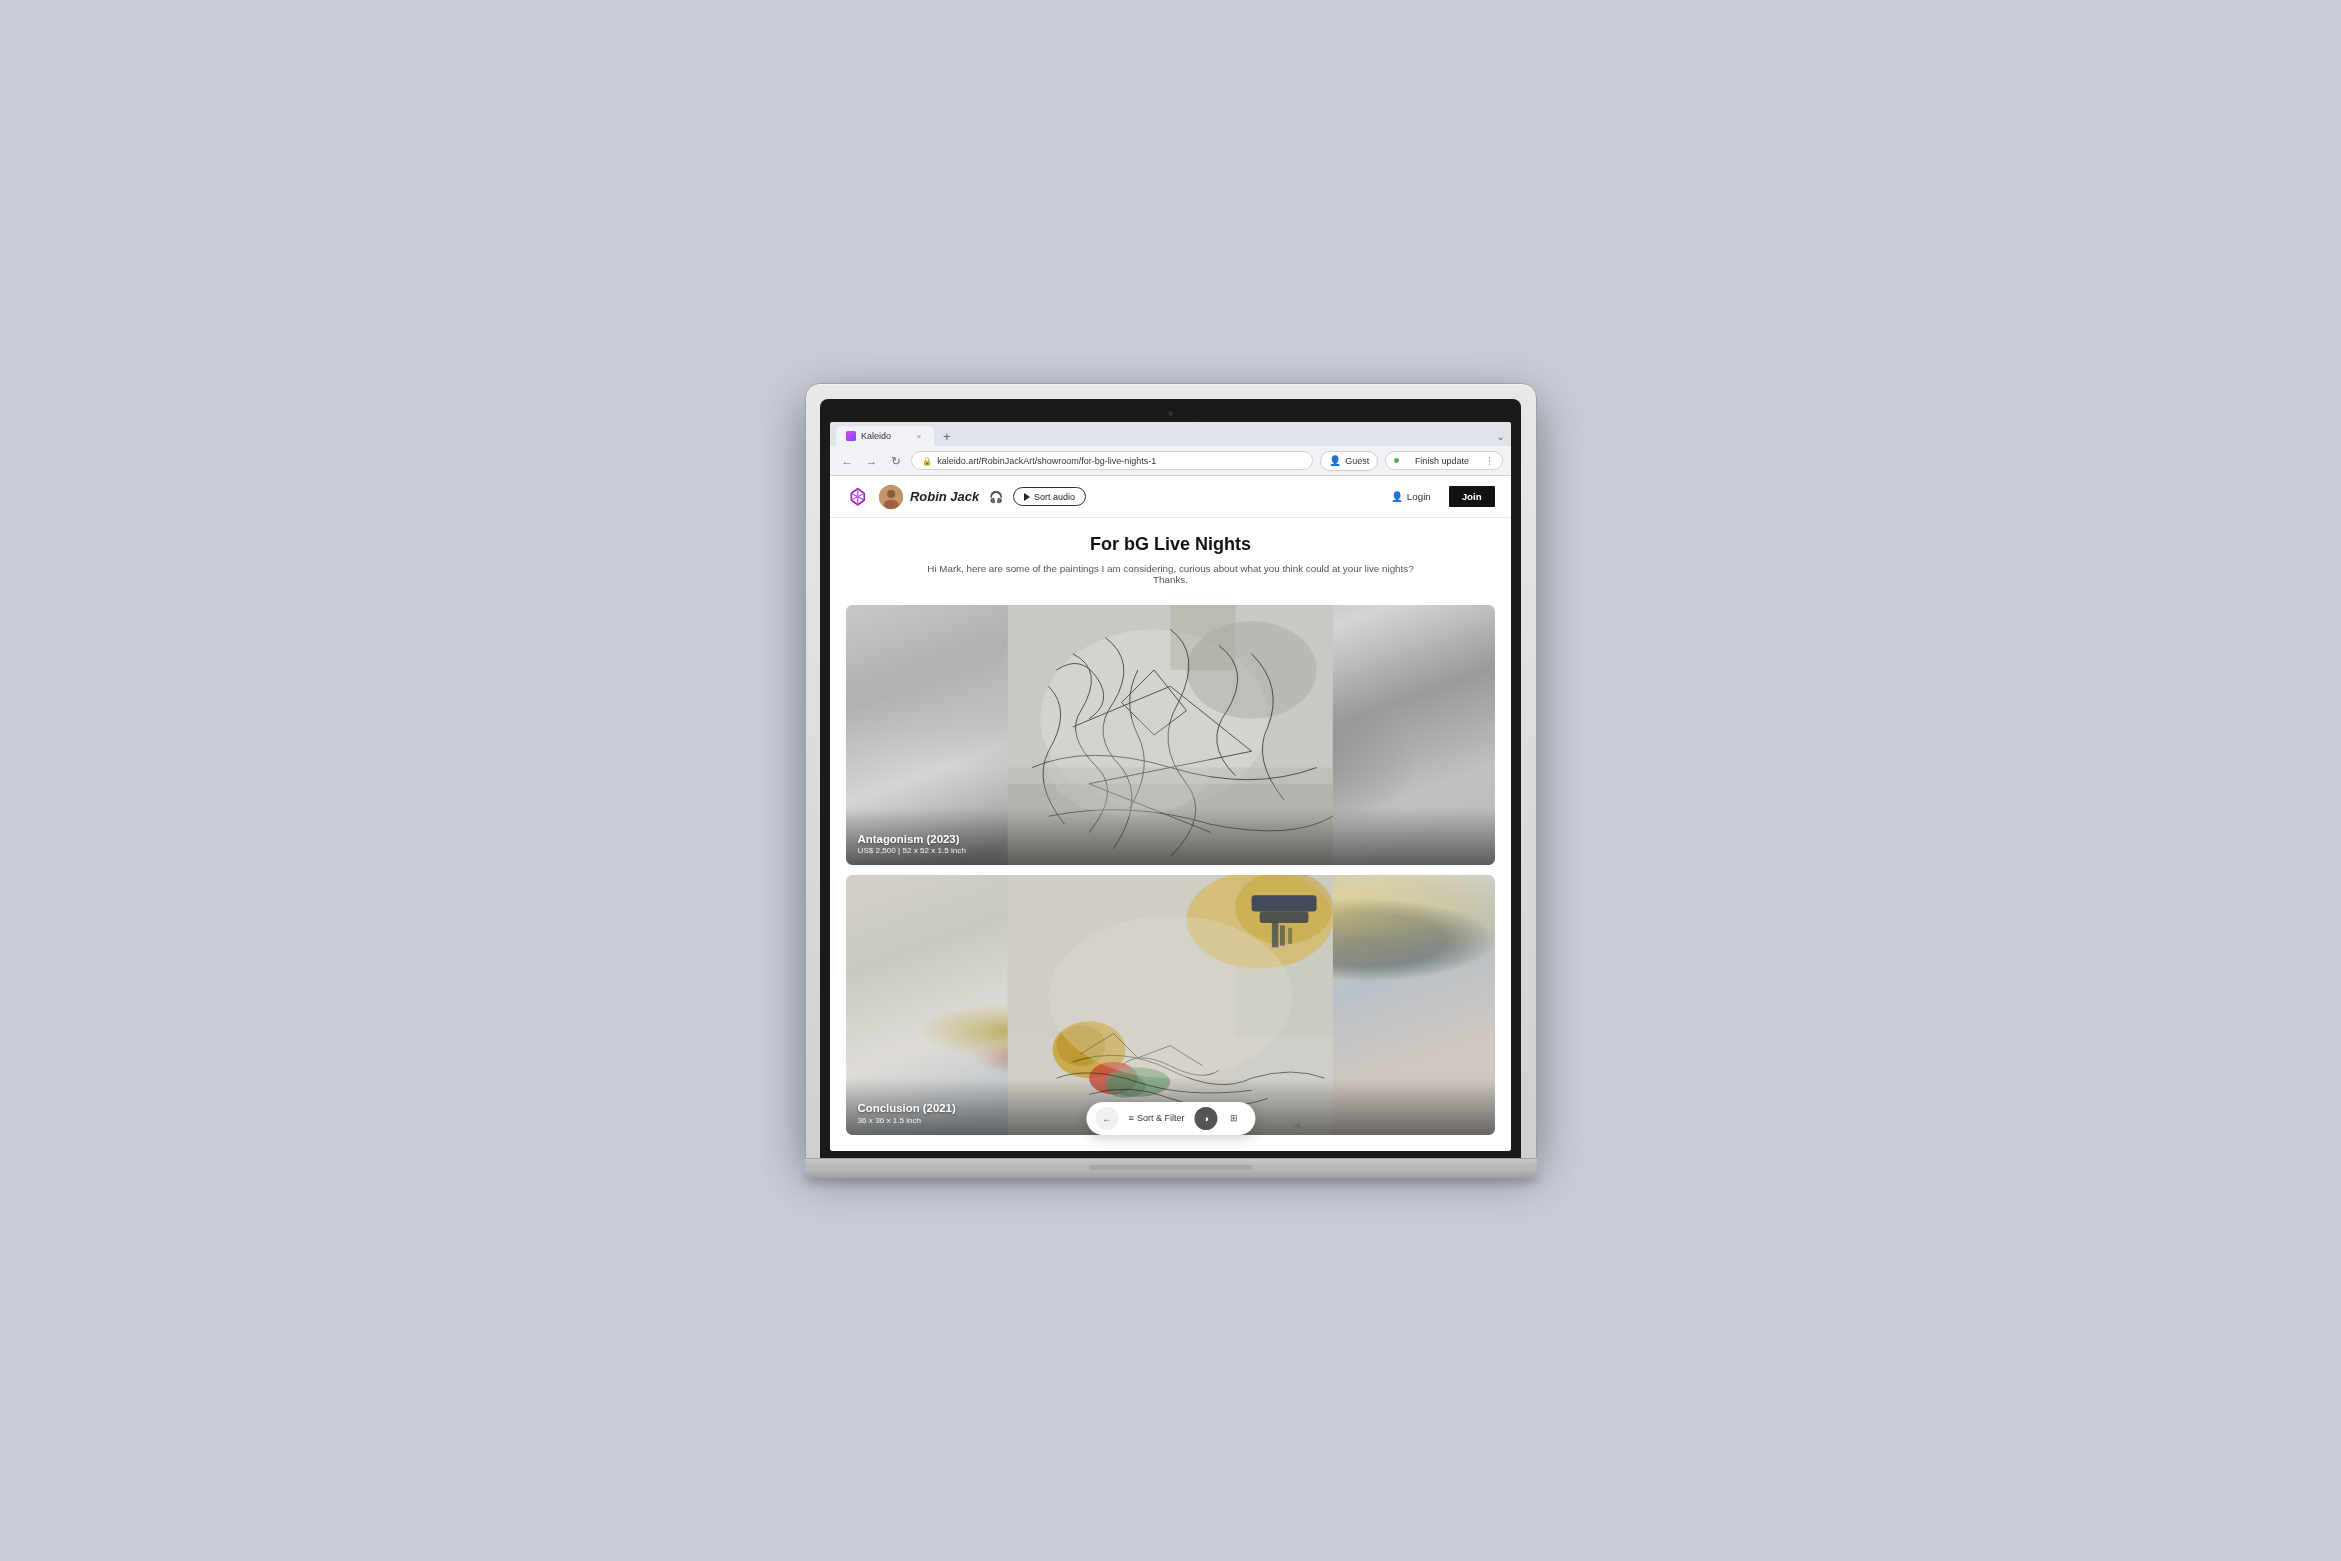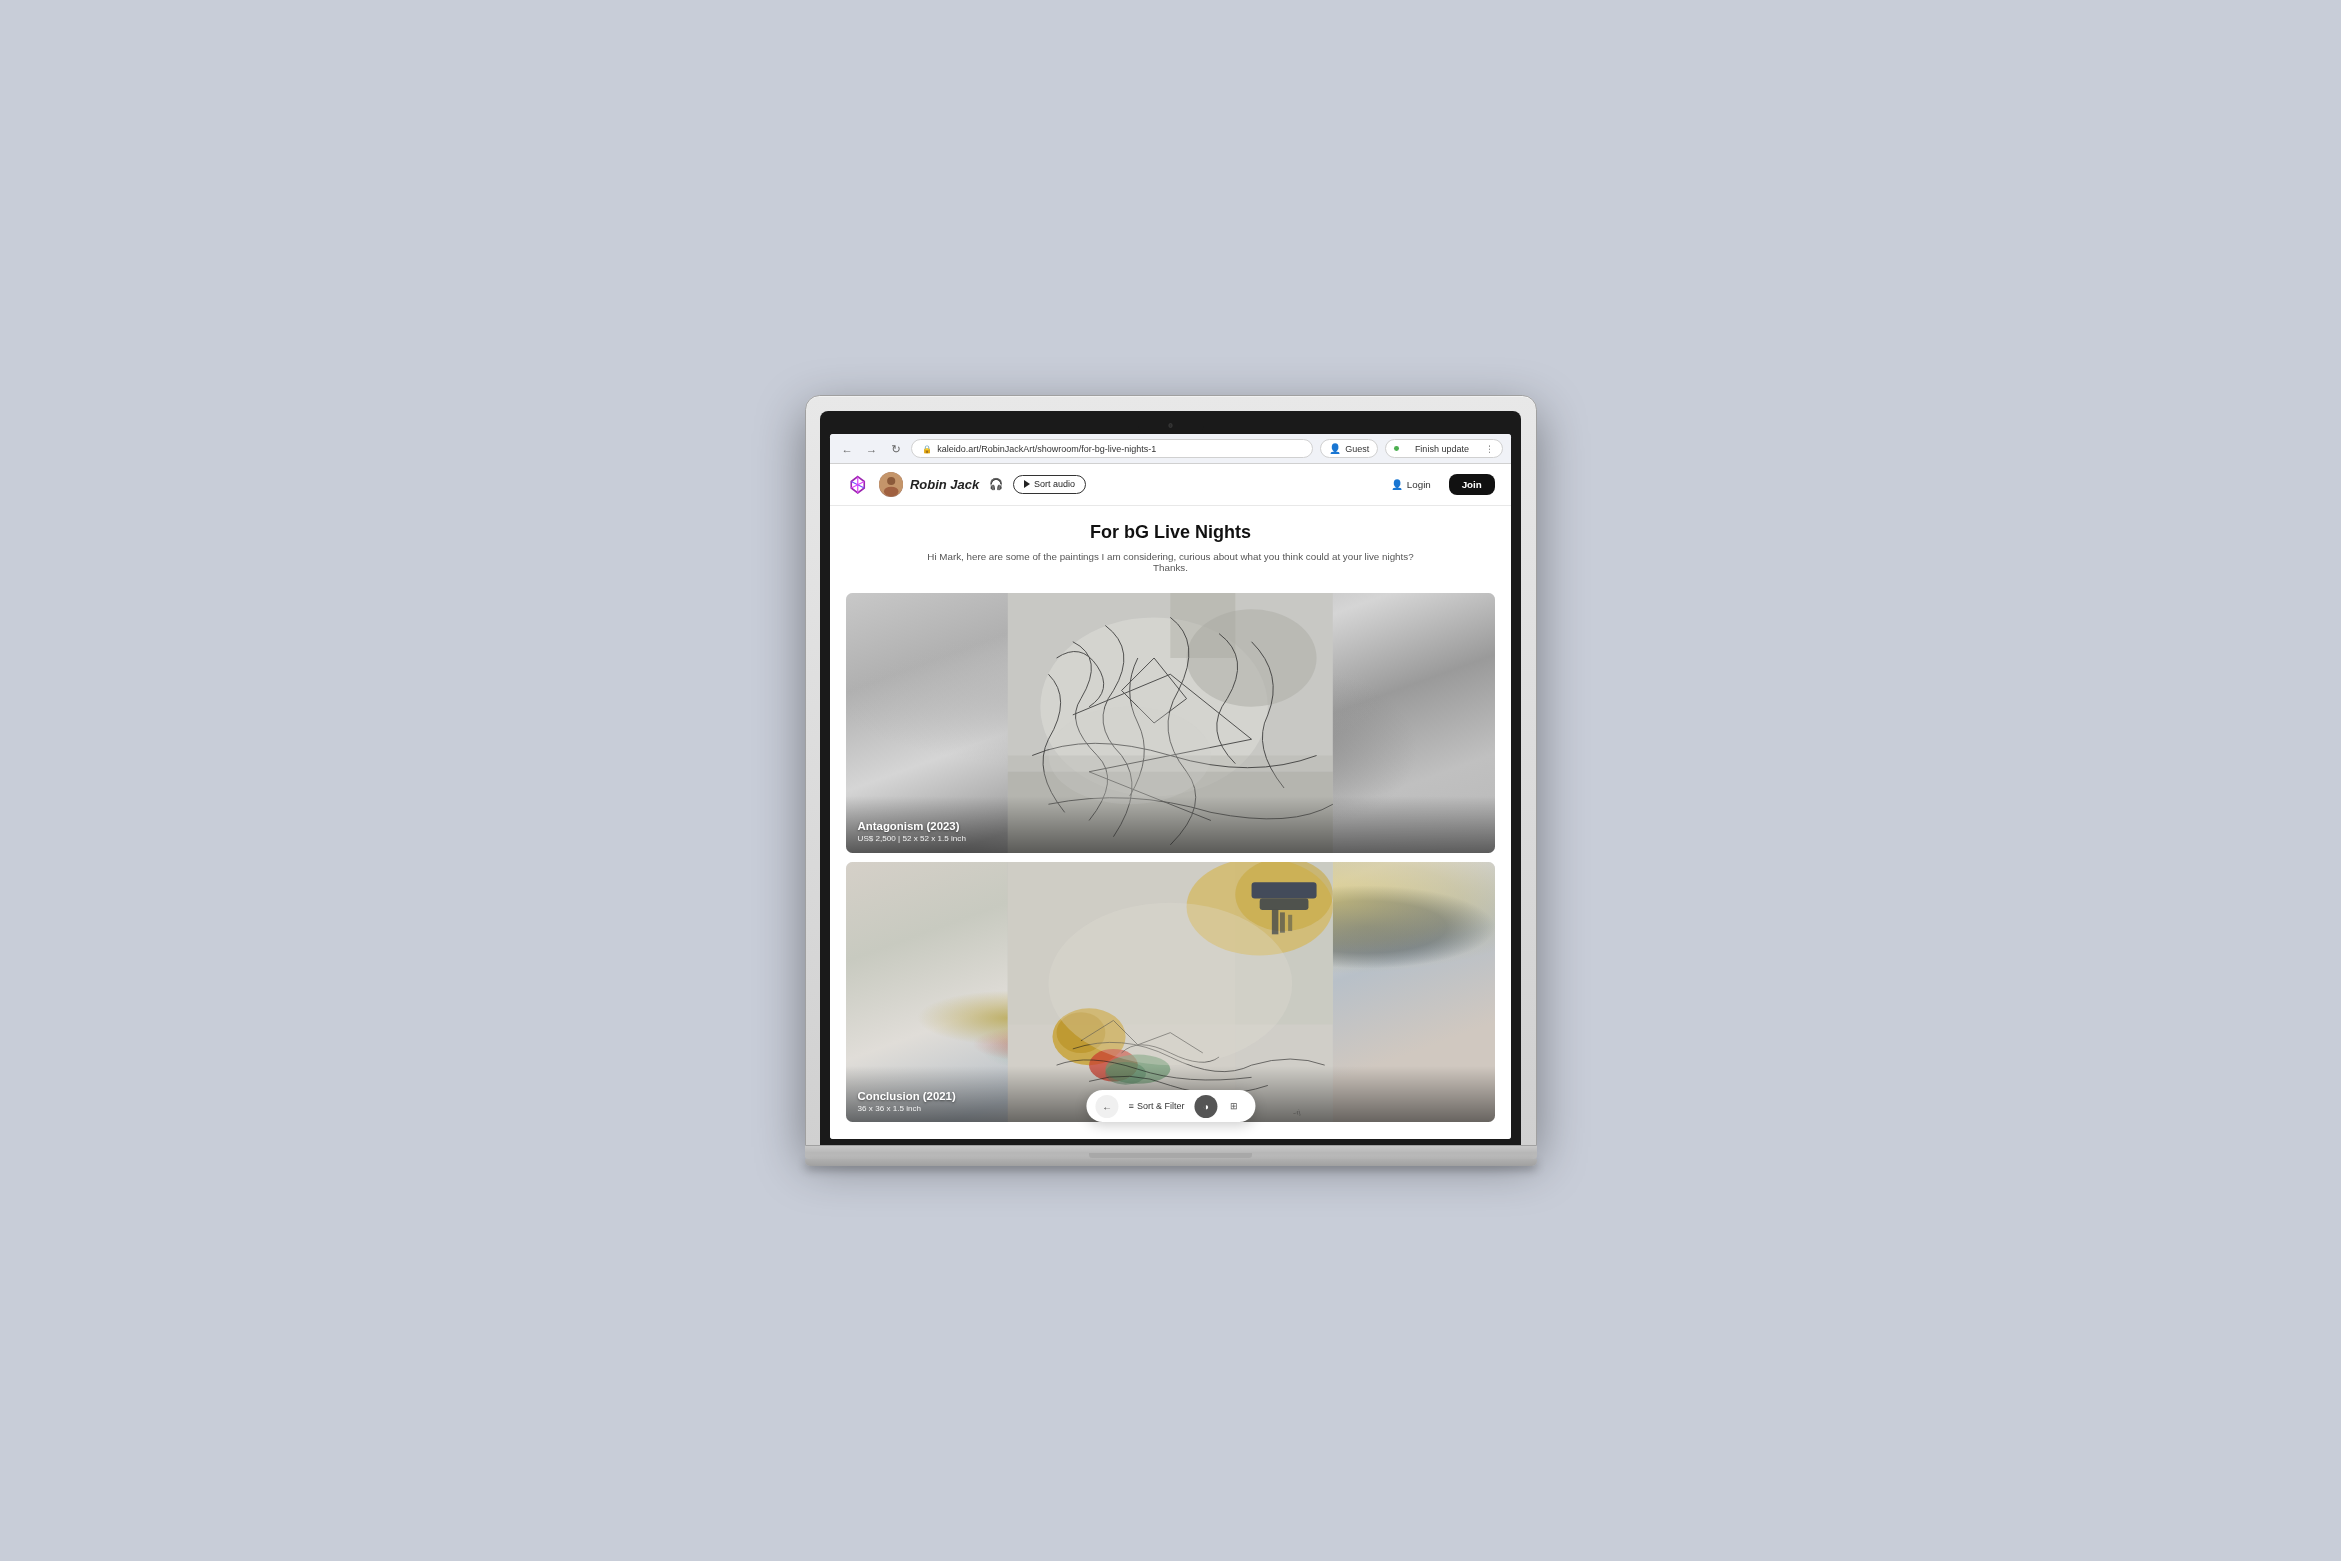--- a/index.html
+++ b/index.html
@@ -529,6 +529,17 @@
 
         <div class="browser-chrome">
 
+          <div class="browser-tab-bar">
+            <div class="browser-tab">
+              <div class="tab-favicon"></div>
+              <span>Kaleido</span>
+              <div class="tab-close">×</div>
+            </div>
+            <div class="tab-new">+</div>
+            <div class="tab-bar-right">
+              <span class="tab-expand-btn">⌄</span>
+            </div>
+          </div>
 
           <div class="browser-toolbar">
             <div class="nav-btn">←</div>

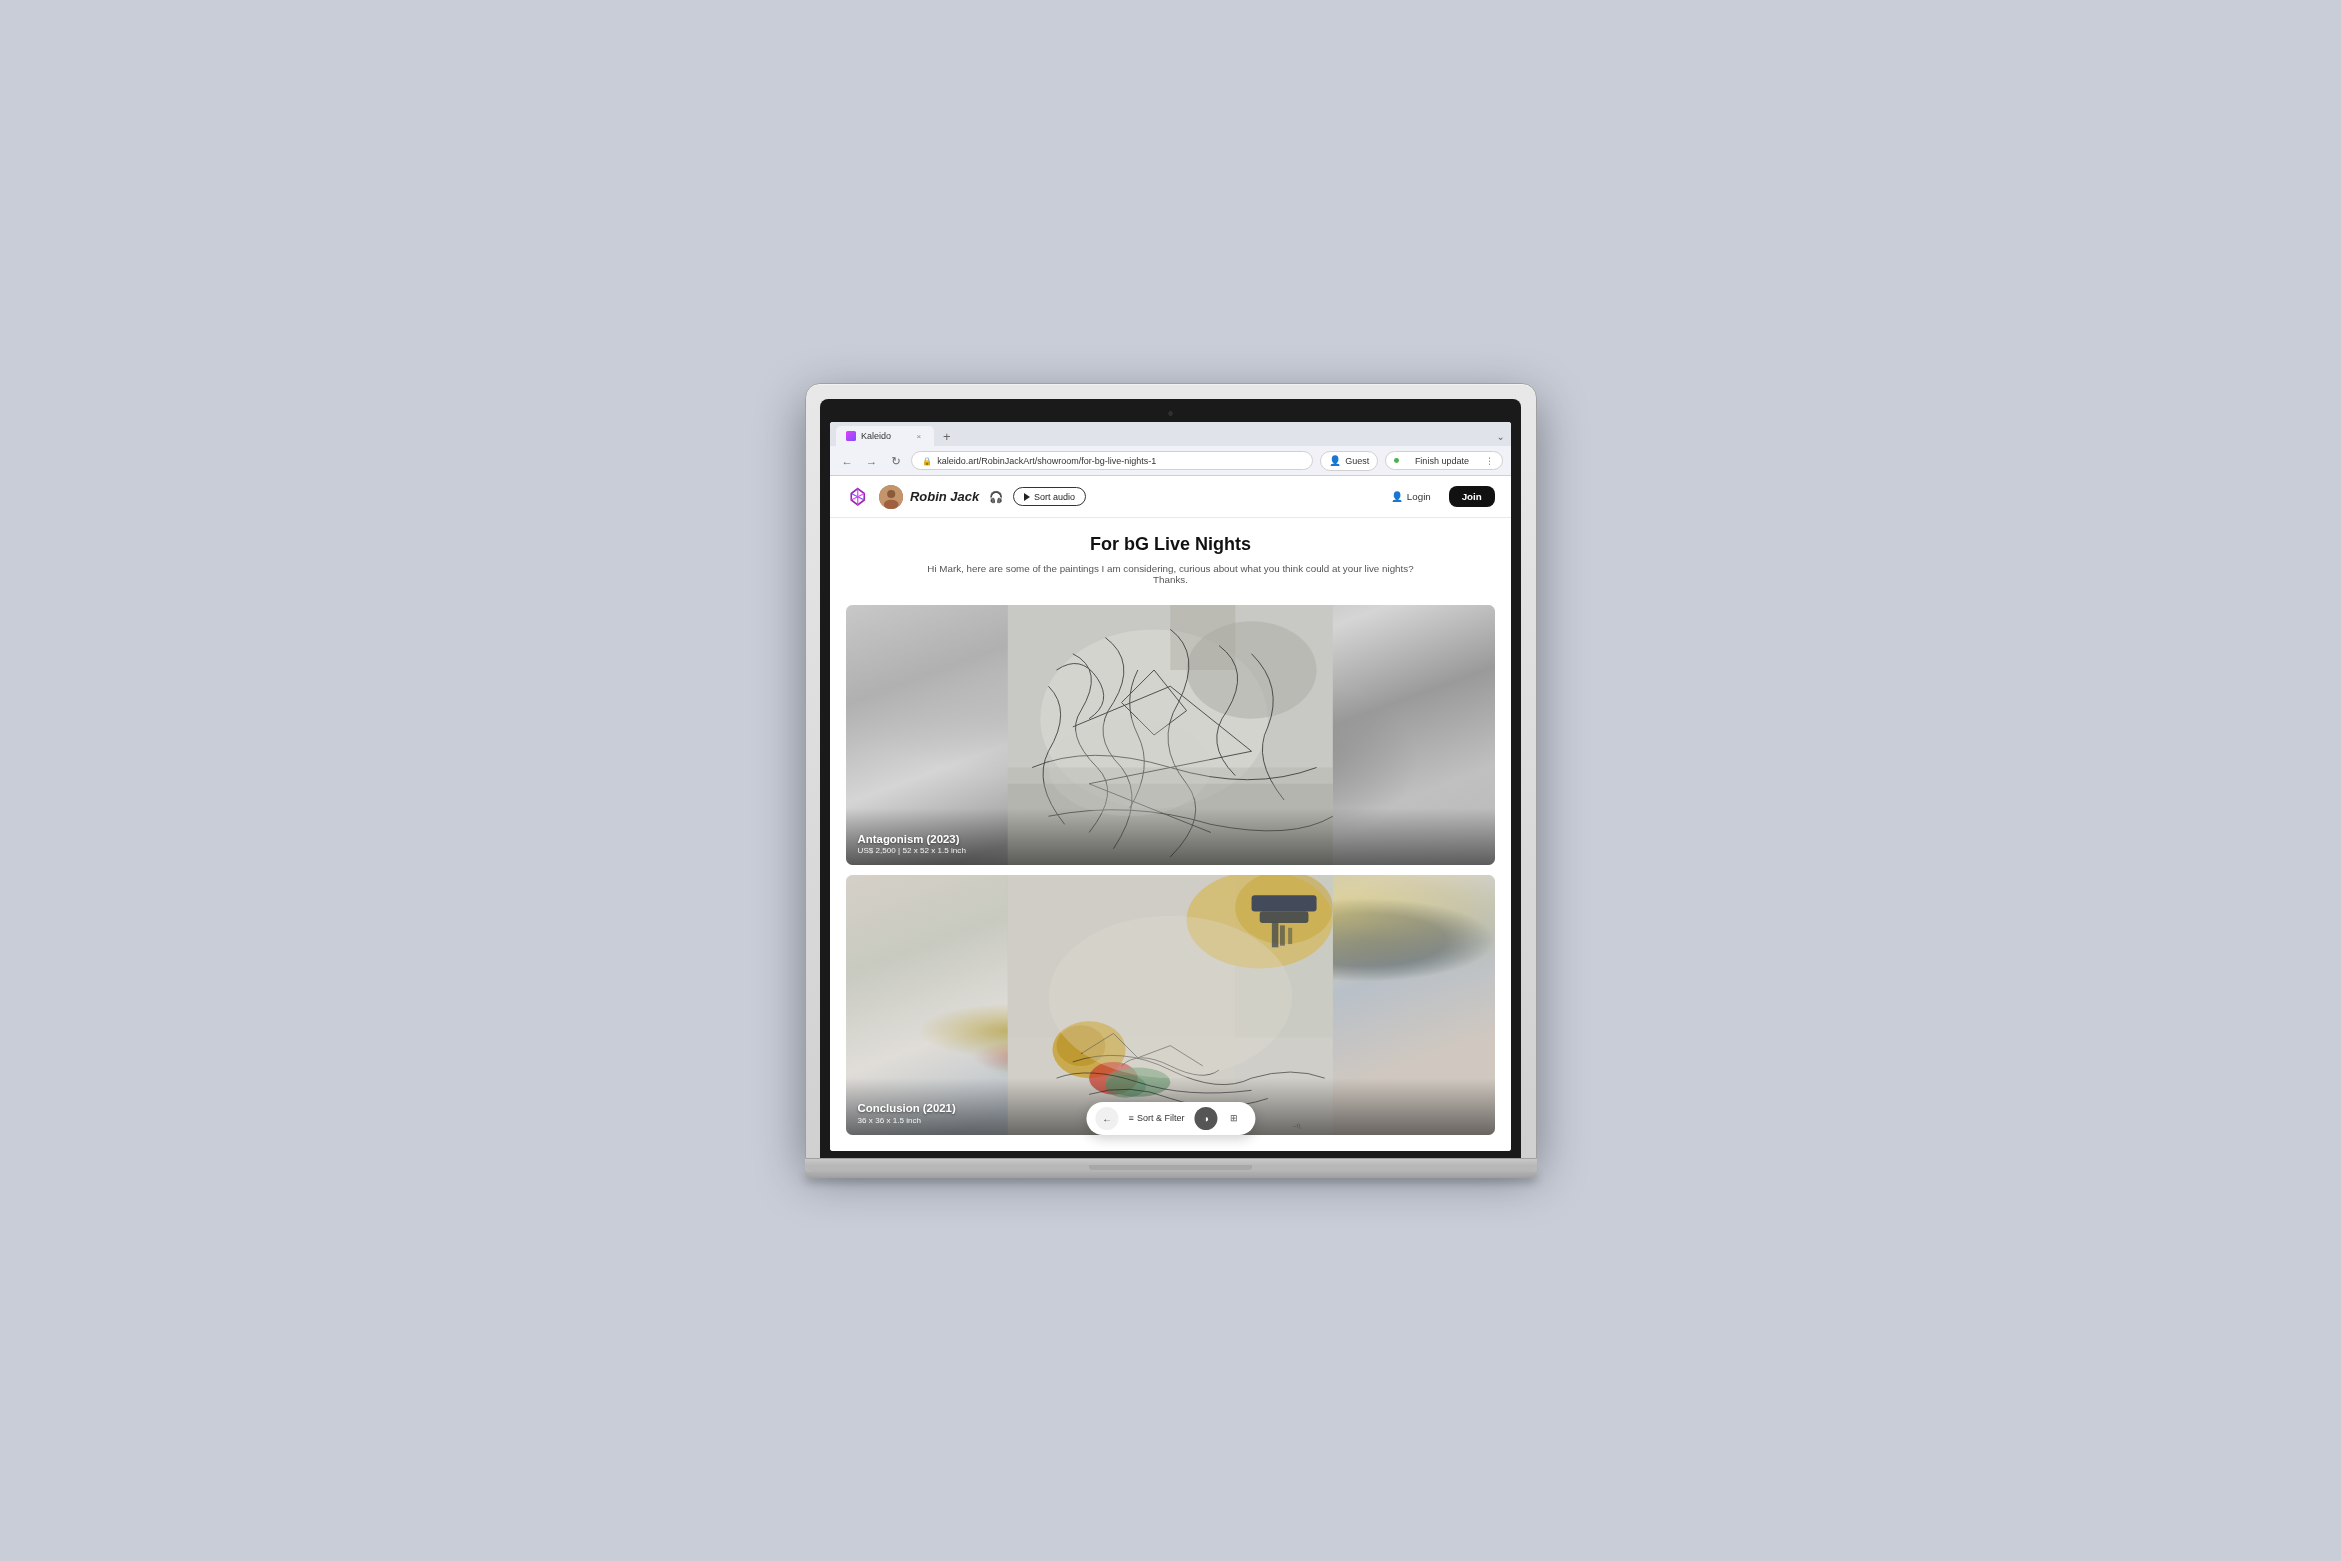--- a/index.html
+++ b/index.html
@@ -310,7 +310,7 @@
     .join-btn {
       background: #111;
       color: white;
-      border-radius: 8px;
+      border-radius: 1px;
       padding: 4.9px 13px;
       font-size: 9.8px;
       font-weight: 600;

